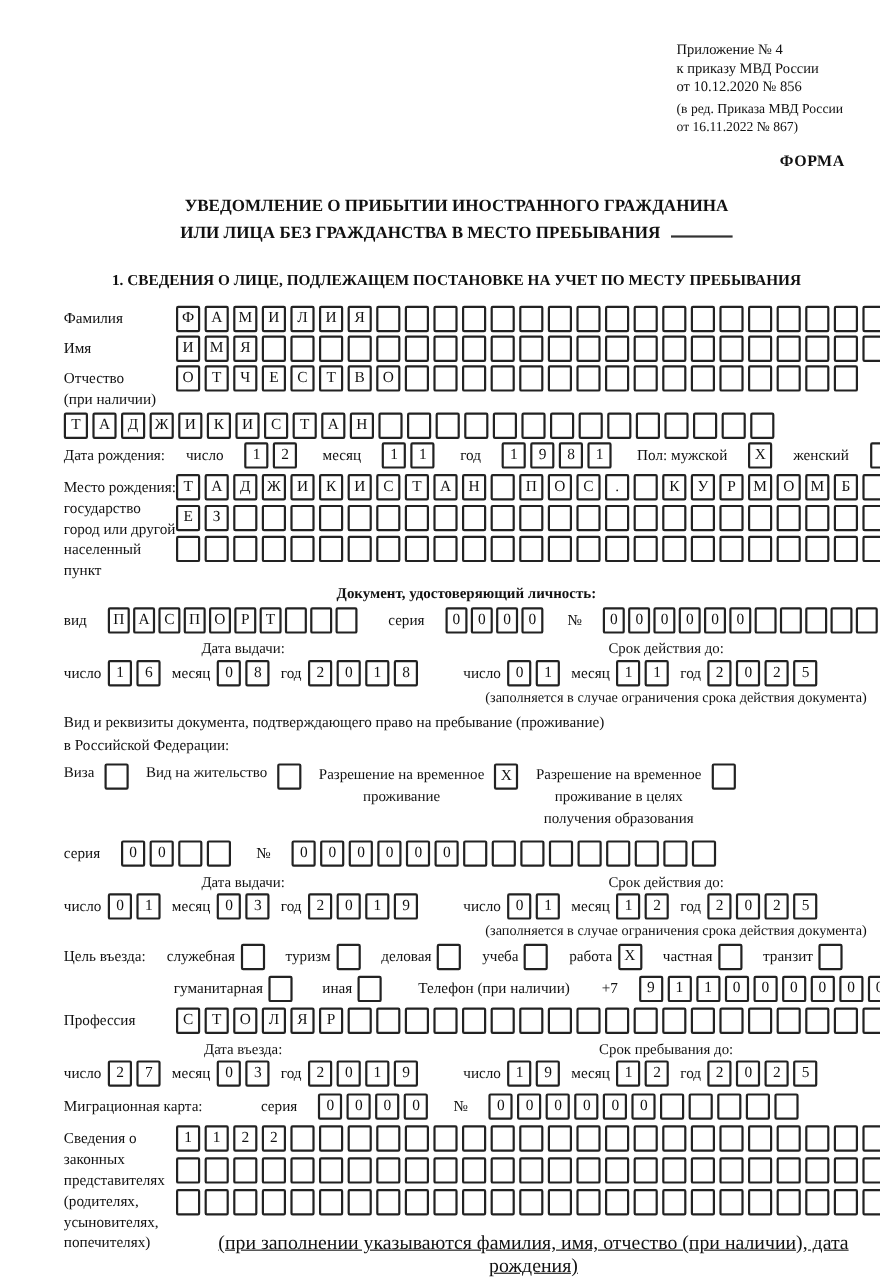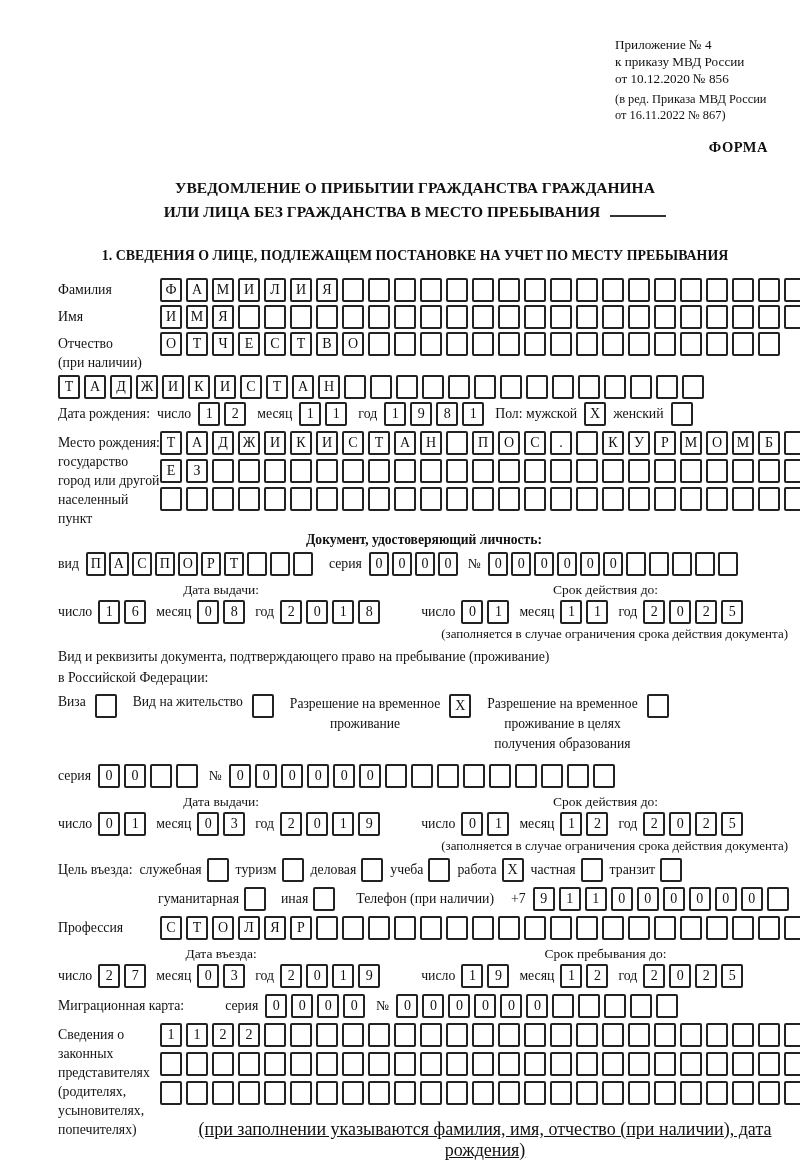--- a/index.html
+++ b/index.html
@@ -72,7 +72,7 @@
   <div class="forma">ФОРМА</div>
 
   <div class="title">
-    <div>УВЕДОМЛЕНИЕ О ПРИБЫТИИ ГРАЖДАНСТВА ГРАЖДАНИНА</div>
+    <div>УВЕДОМЛЕНИЕ О ПРИБЫТИИ ИНОСТРАННОГО ГРАЖДАНИНА</div>
     <div><span>ИЛИ ЛИЦА БЕЗ ГРАЖДАНСТВА В МЕСТО ПРЕБЫВАНИЯ</span><span class="blank-line"></span></div>
   </div>
 

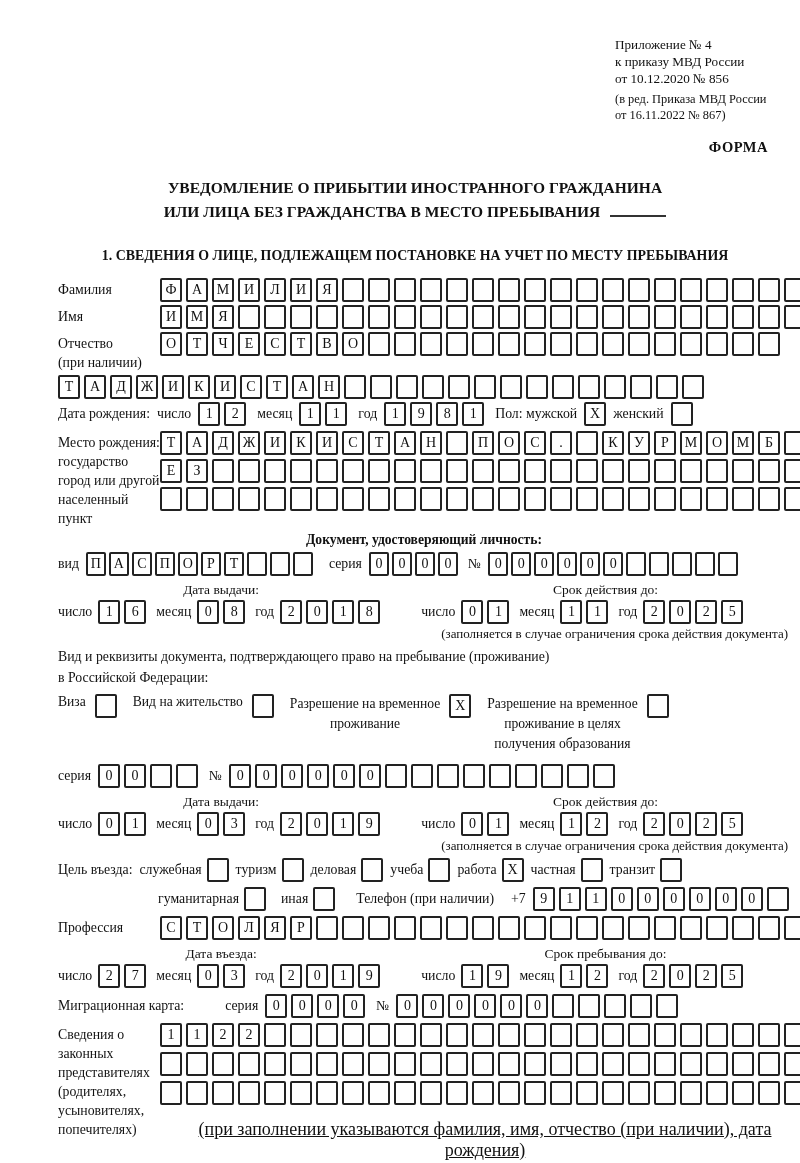--- a/index.html
+++ b/index.html
@@ -30,7 +30,7 @@
 
   .frow{display:flex;align-items:flex-start;margin-bottom:3px;}
   .flabel{width:102px;flex:0 0 auto;font-size:13.8px;line-height:19px;padding-top:2px;}
-  .inline-row{display:flex;align-items:center;gap:7px;font-size:13.8px;margin-bottom:5px;flex-wrap:nowrap;}
+  .inline-row{display:flex;align-items:center;gap:19px;font-size:13.8px;margin-bottom:5px;flex-wrap:nowrap;}
   .ilabel{white-space:nowrap;}
   .stack{display:flex;flex-direction:column;gap:4px;}
 

